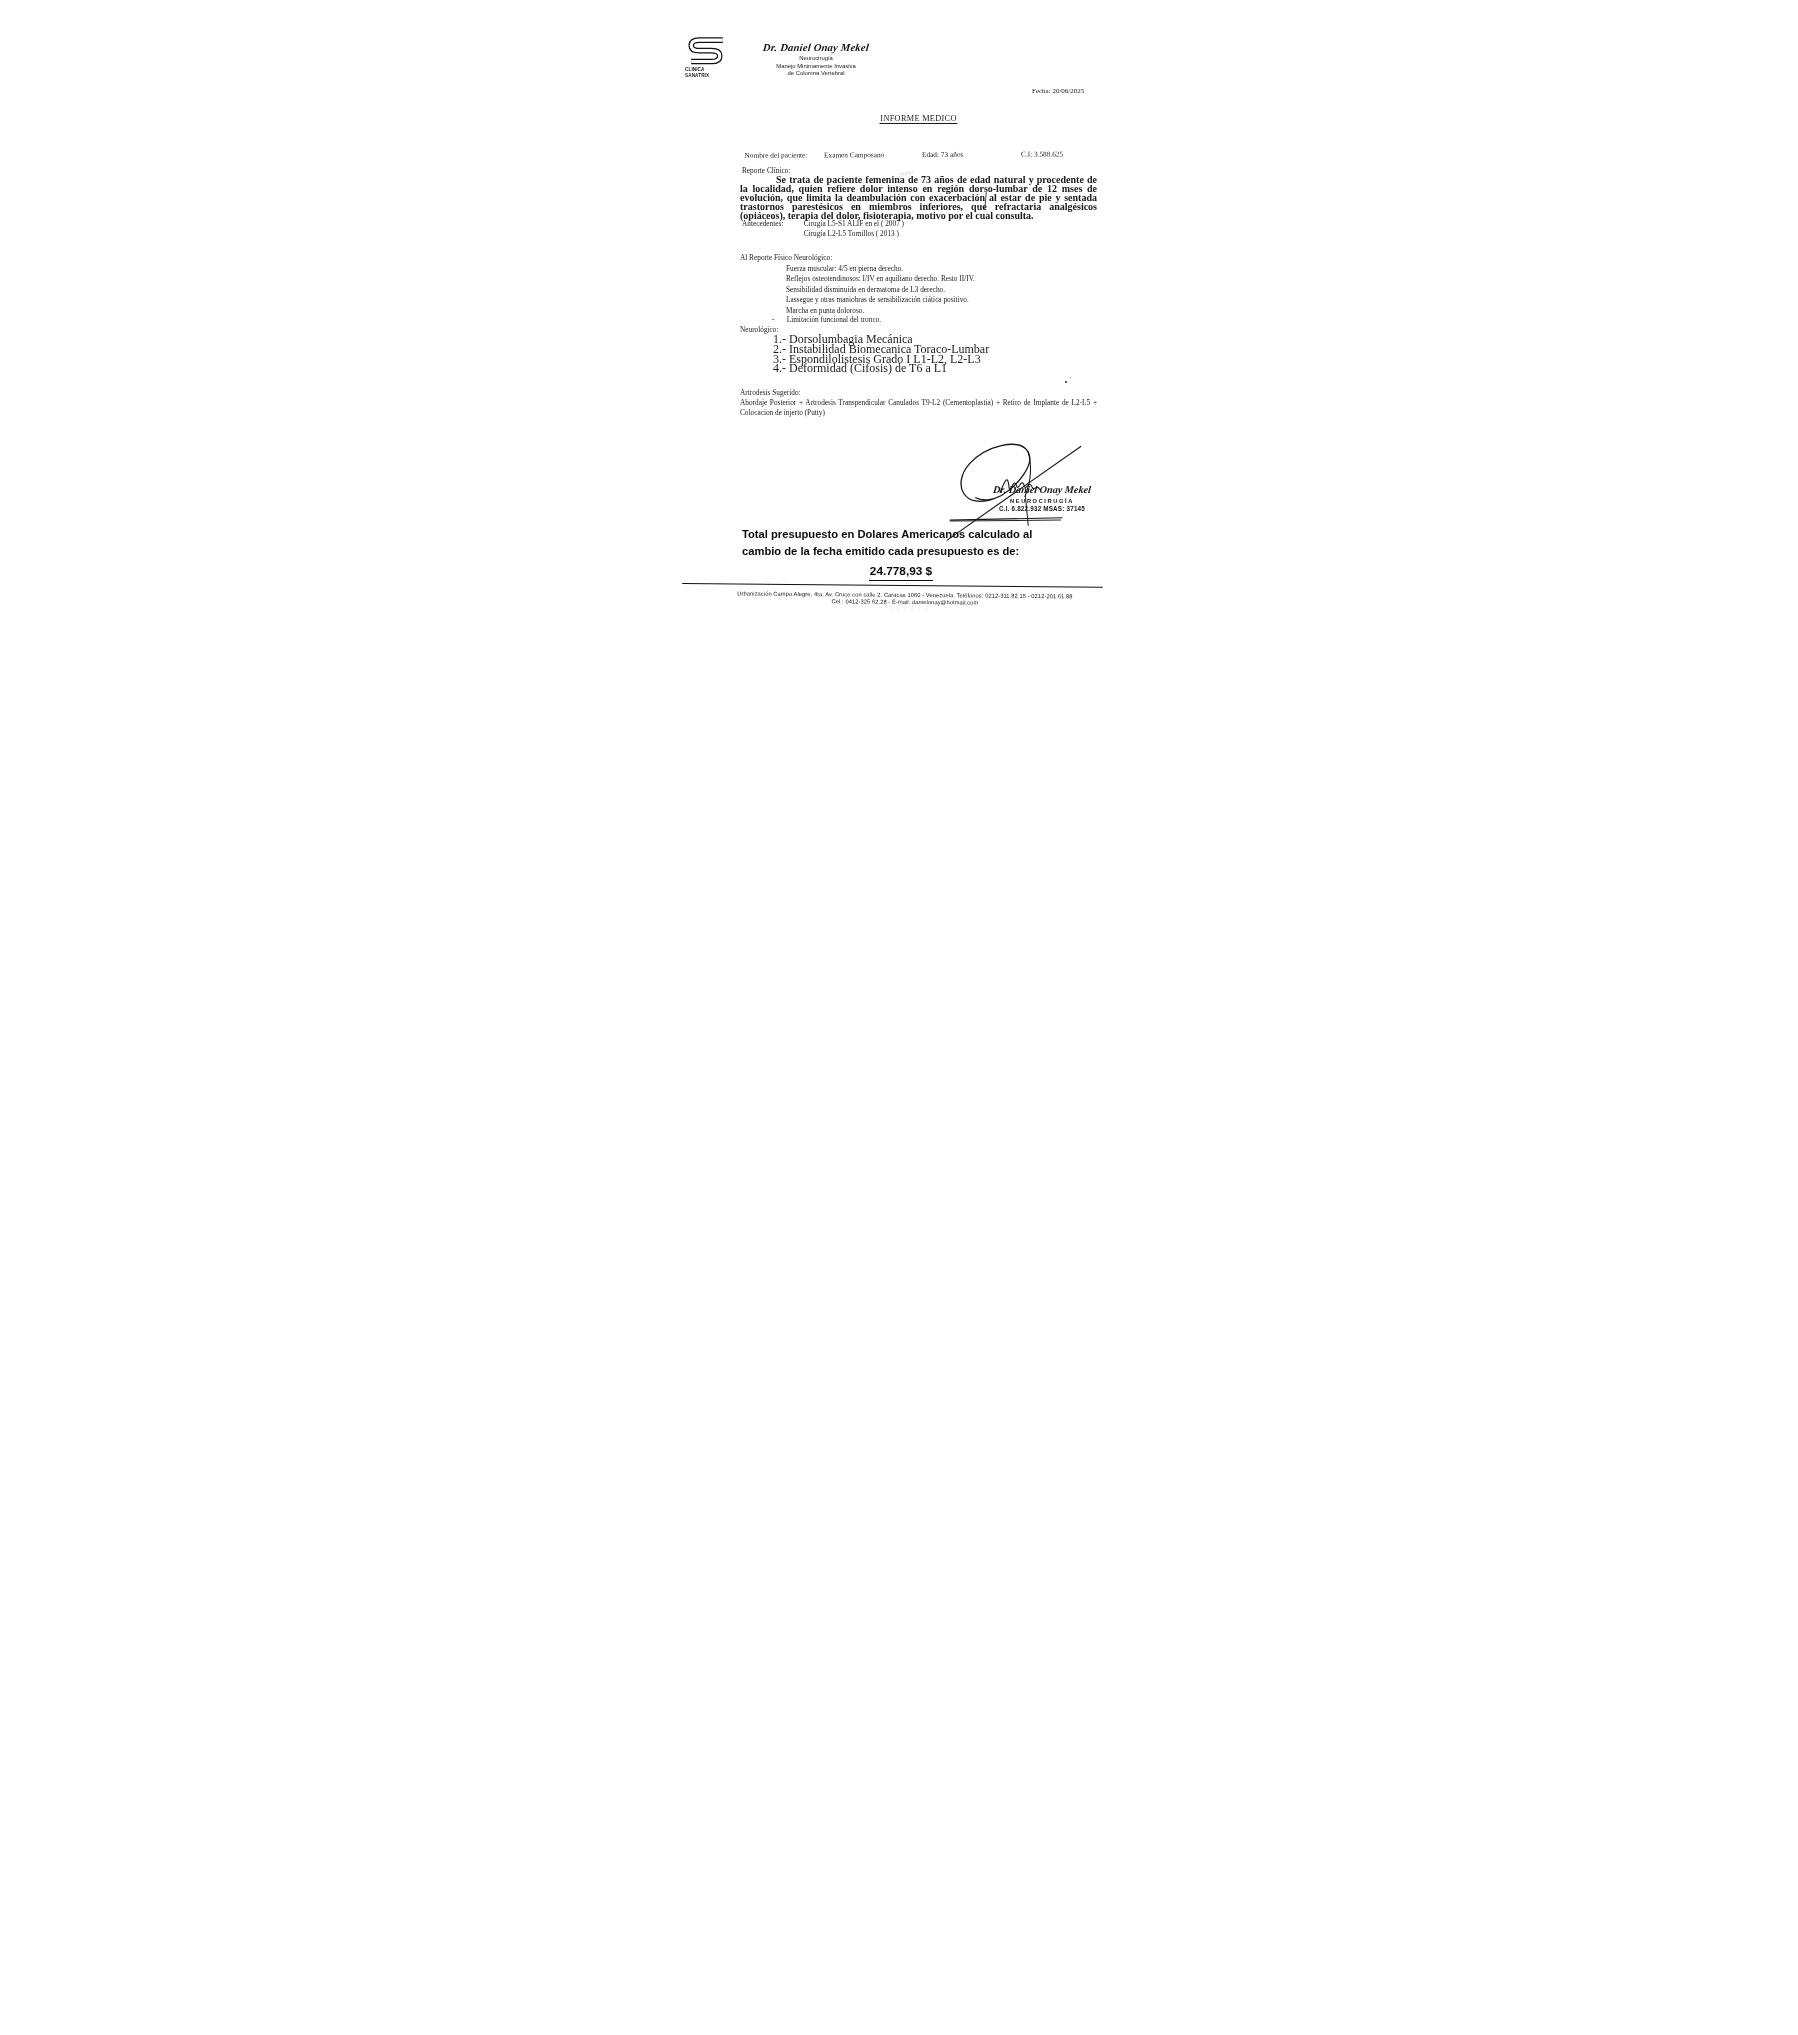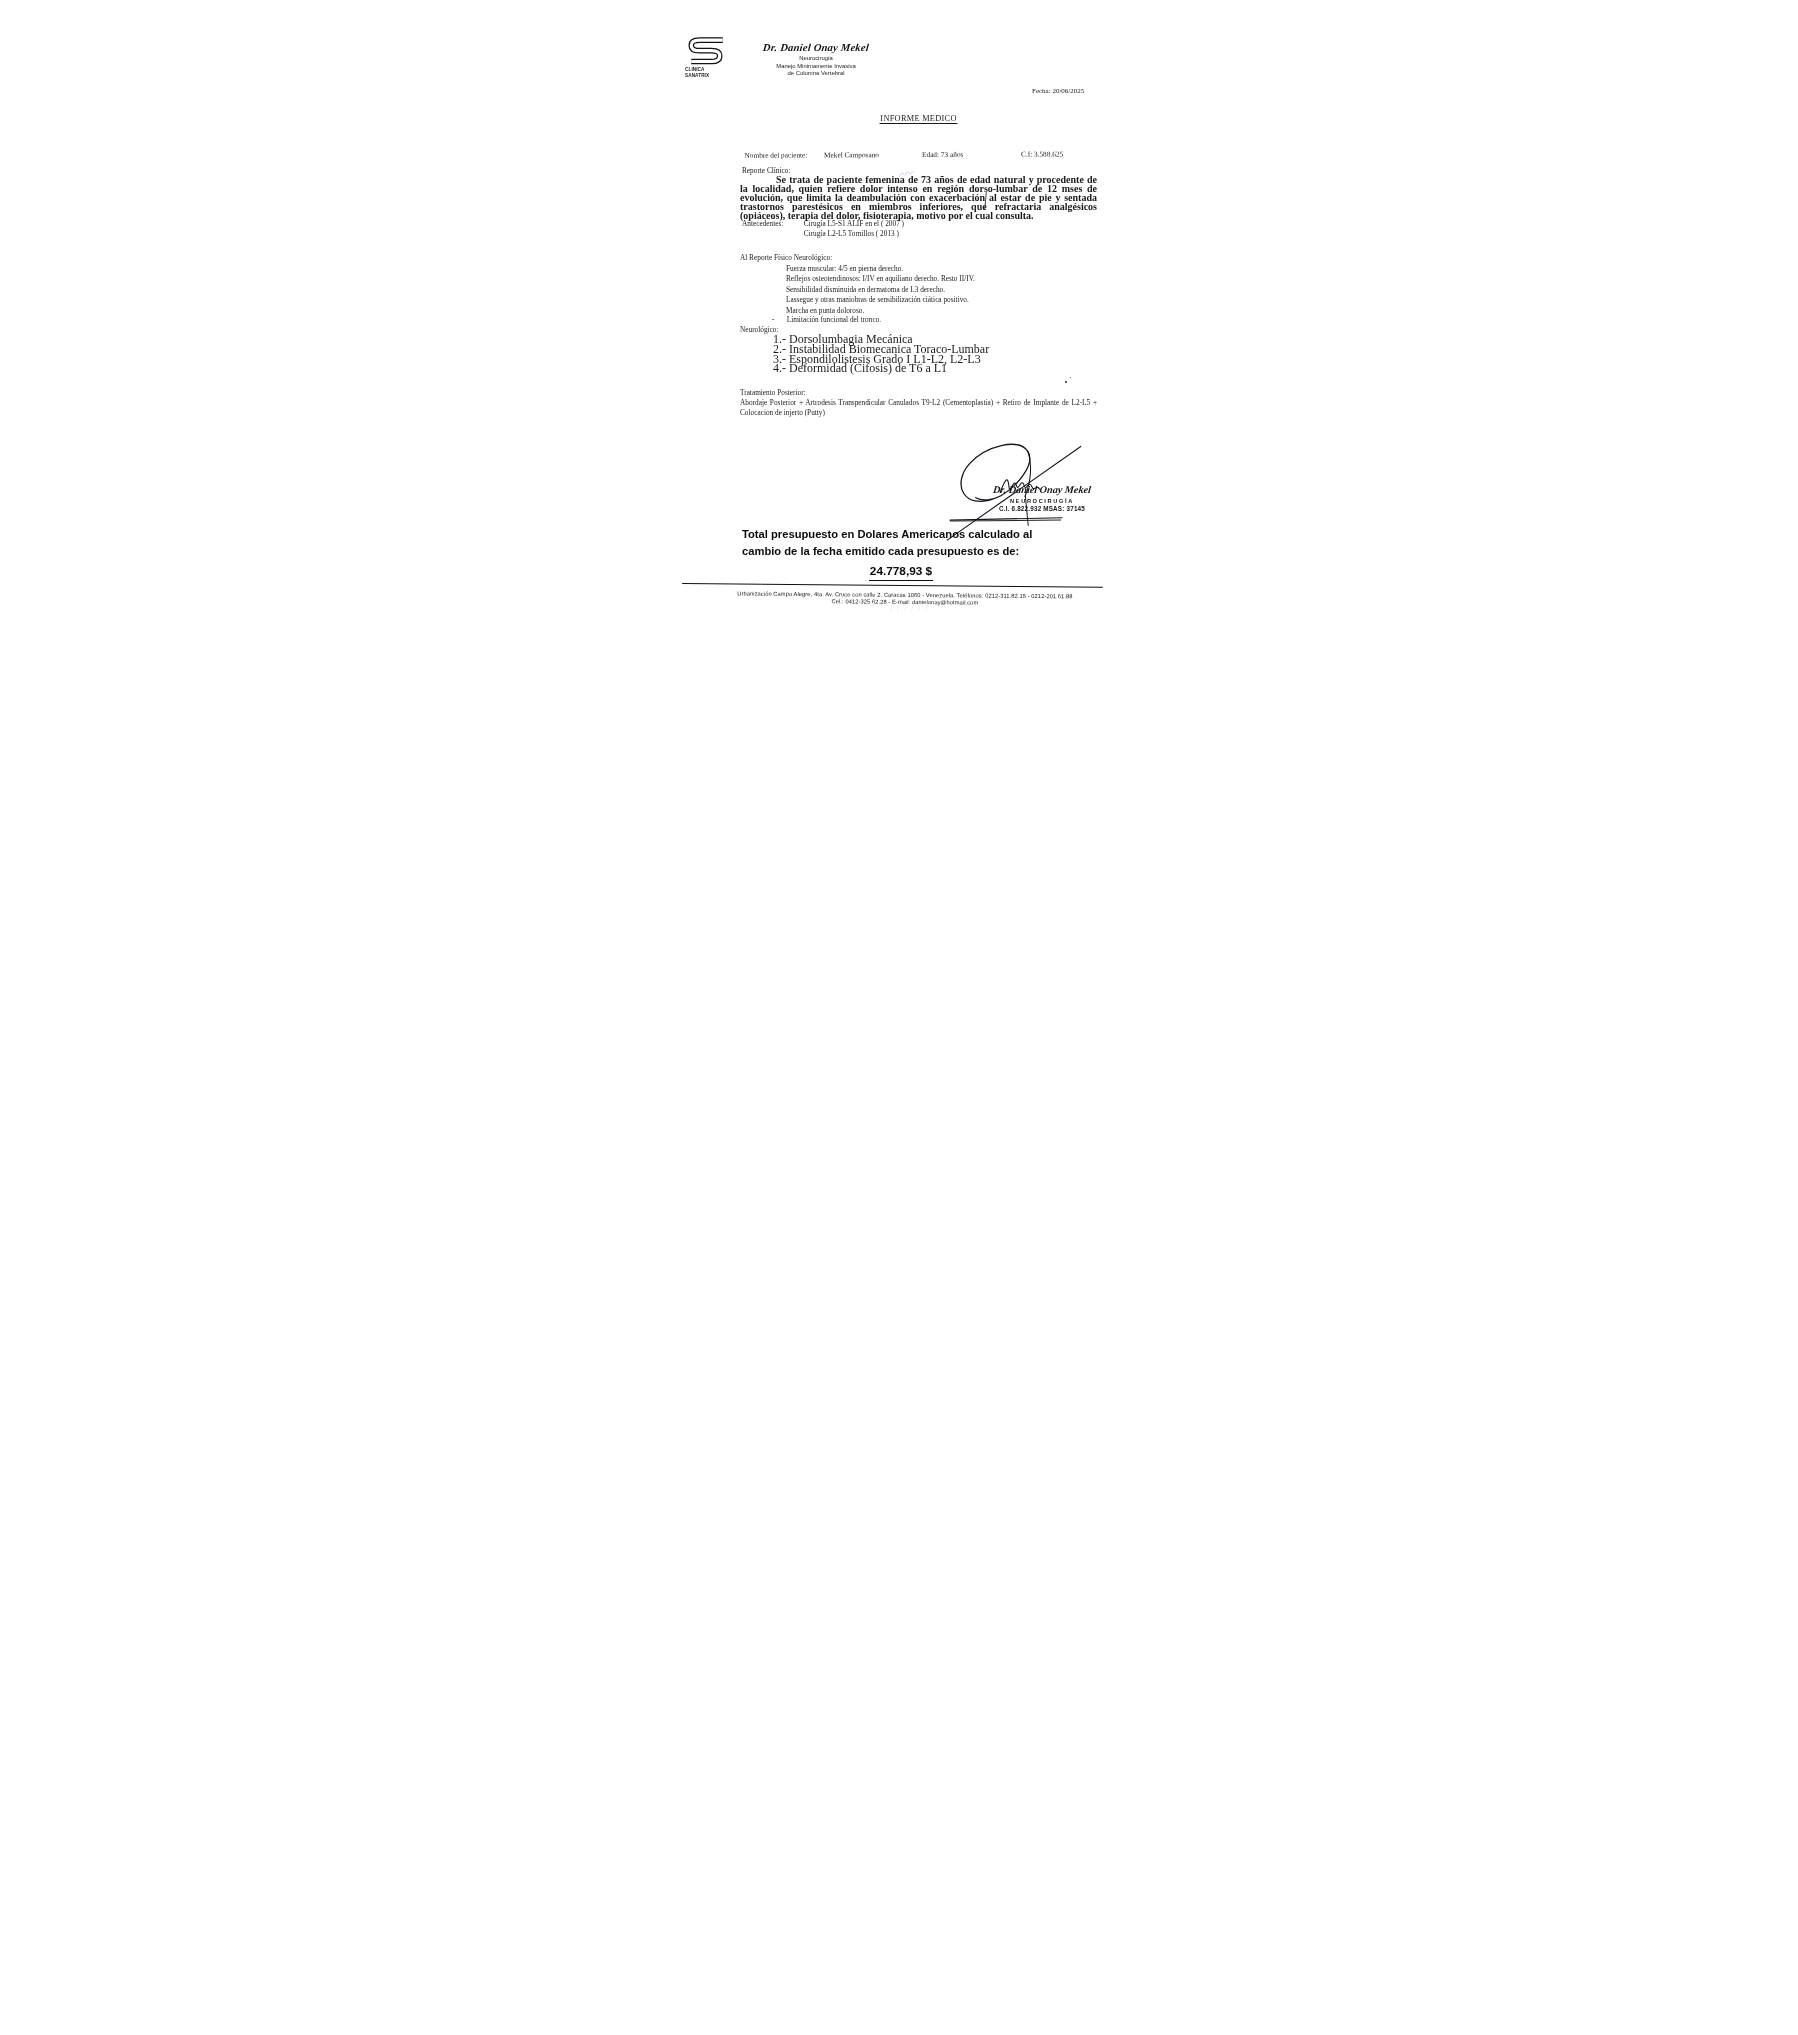--- a/index.html
+++ b/index.html
@@ -108,7 +108,7 @@
 
   <div class="patient-row">
     <span class="p-label">Nombre del paciente:</span>
-    <span class="p-name">Mekel Camposano</span>
+    <span class="p-name">Examen Camposano</span>
     <span class="p-age">Edad: 73 años</span>
     <span class="p-ci">C.I: 3.588.625</span>
   </div>

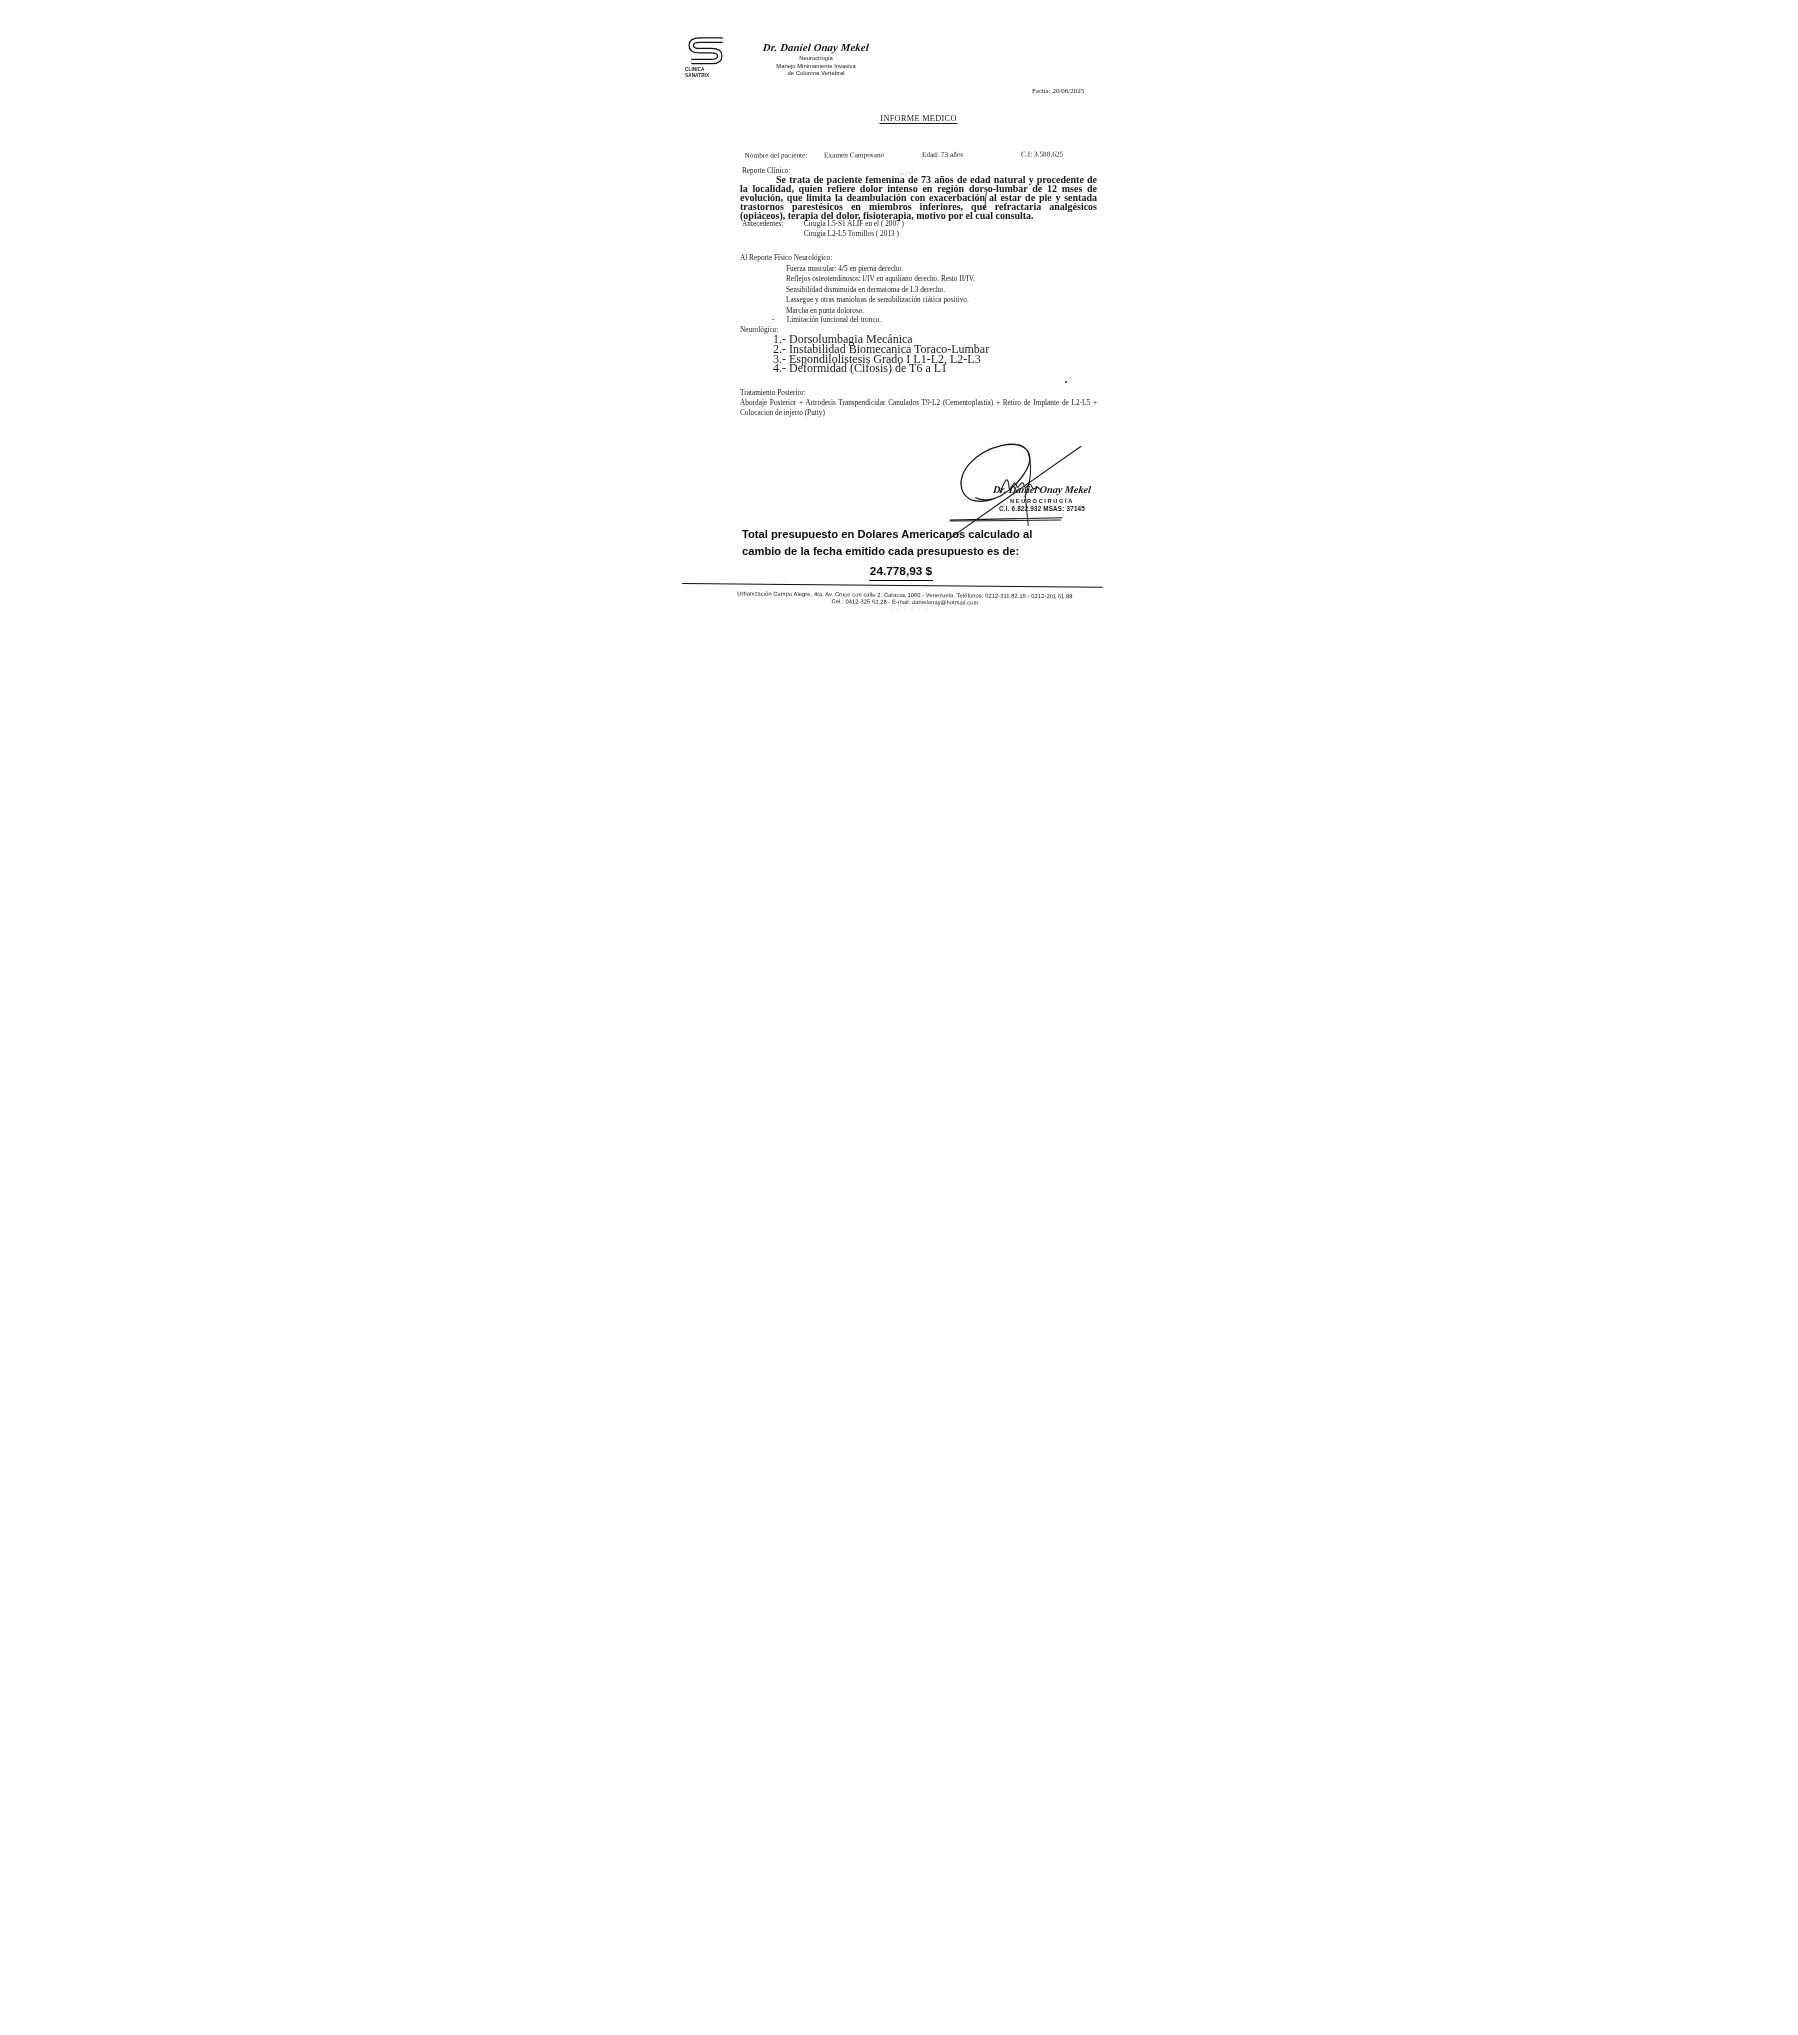--- a/index.html
+++ b/index.html
@@ -144,7 +144,7 @@
     <div>4.-  Deformidad (Cifosis) de T6 a L1</div>
   </div>
 
-  <div class="abs sec-head treat-head">Tratamiento Posterior:</div>
+  <div class="abs sec-head treat-head">Artrodesis Sugerido:</div>
   <div class="treat-para">Abordaje Posterior  + Artrodesis Transpendicular Canulados  T9-L2 (Cementoplastia) + Retiro de Implante de L2-L5 + Colocacion de injerto (Putty)</div>
 
   <svg class="sig-svg" viewBox="0 0 420 280">

